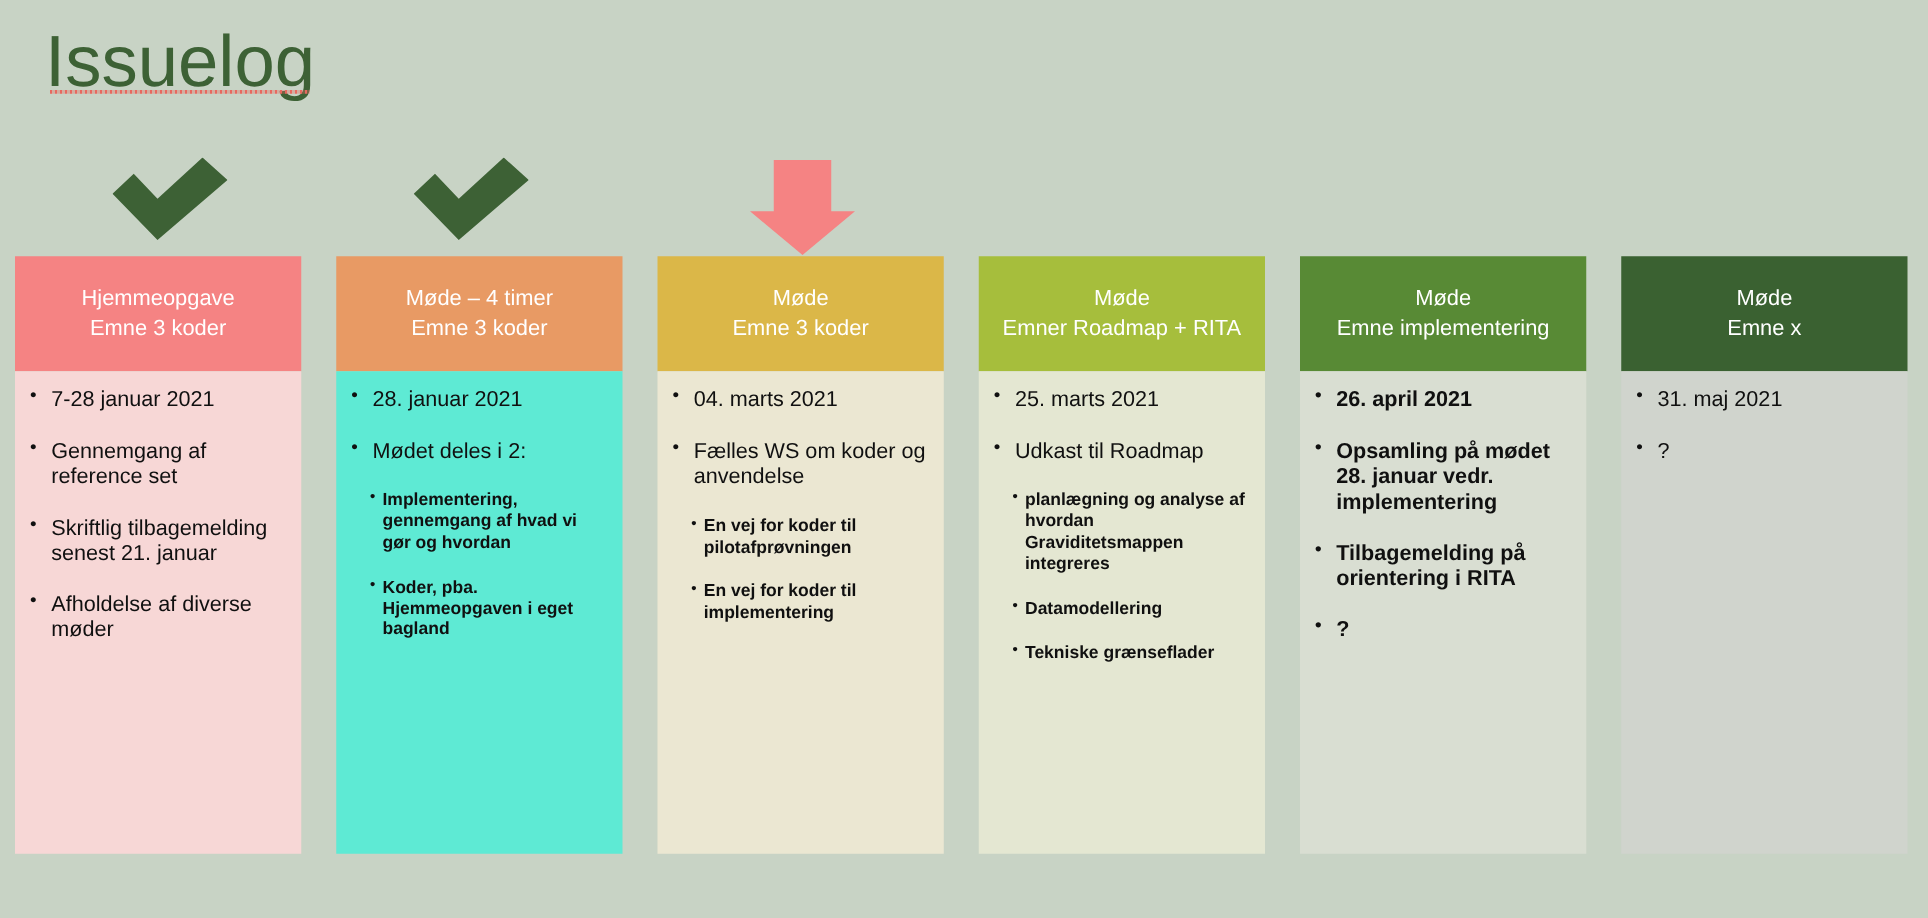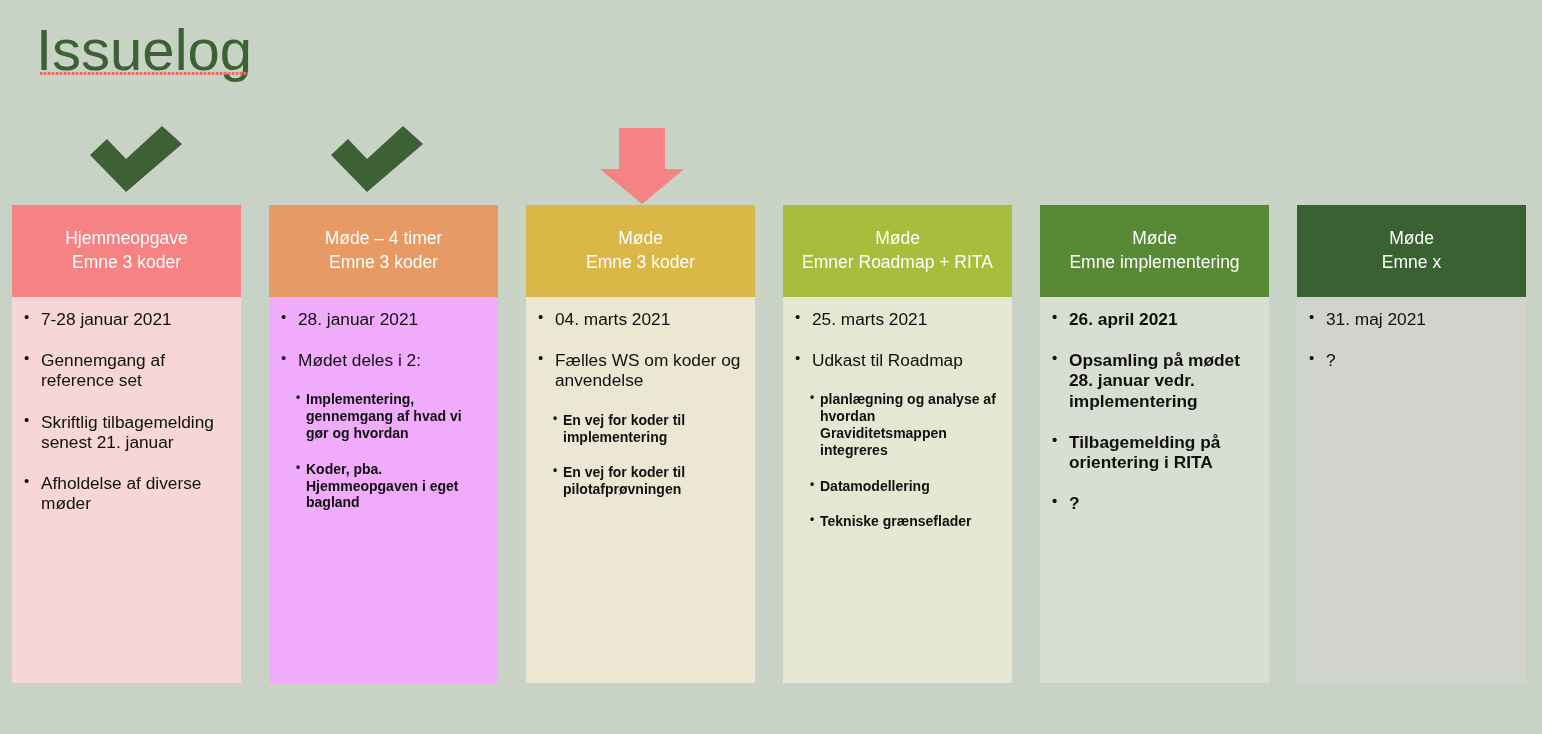--- a/index.html
+++ b/index.html
@@ -202,7 +202,7 @@
         <span class="hdr-line">Møde – 4 timer</span>
         <span class="hdr-line">Emne 3 koder</span>
       </div>
-      <div class="card-body" style="background: #f0abfc;">
+      <div class="card-body" style="background: #5eead4;">
         <ul class="bullets">
           <li class="lvl1">28. januar 2021</li>
           <li class="lvl1">Mødet deles i 2:</li>

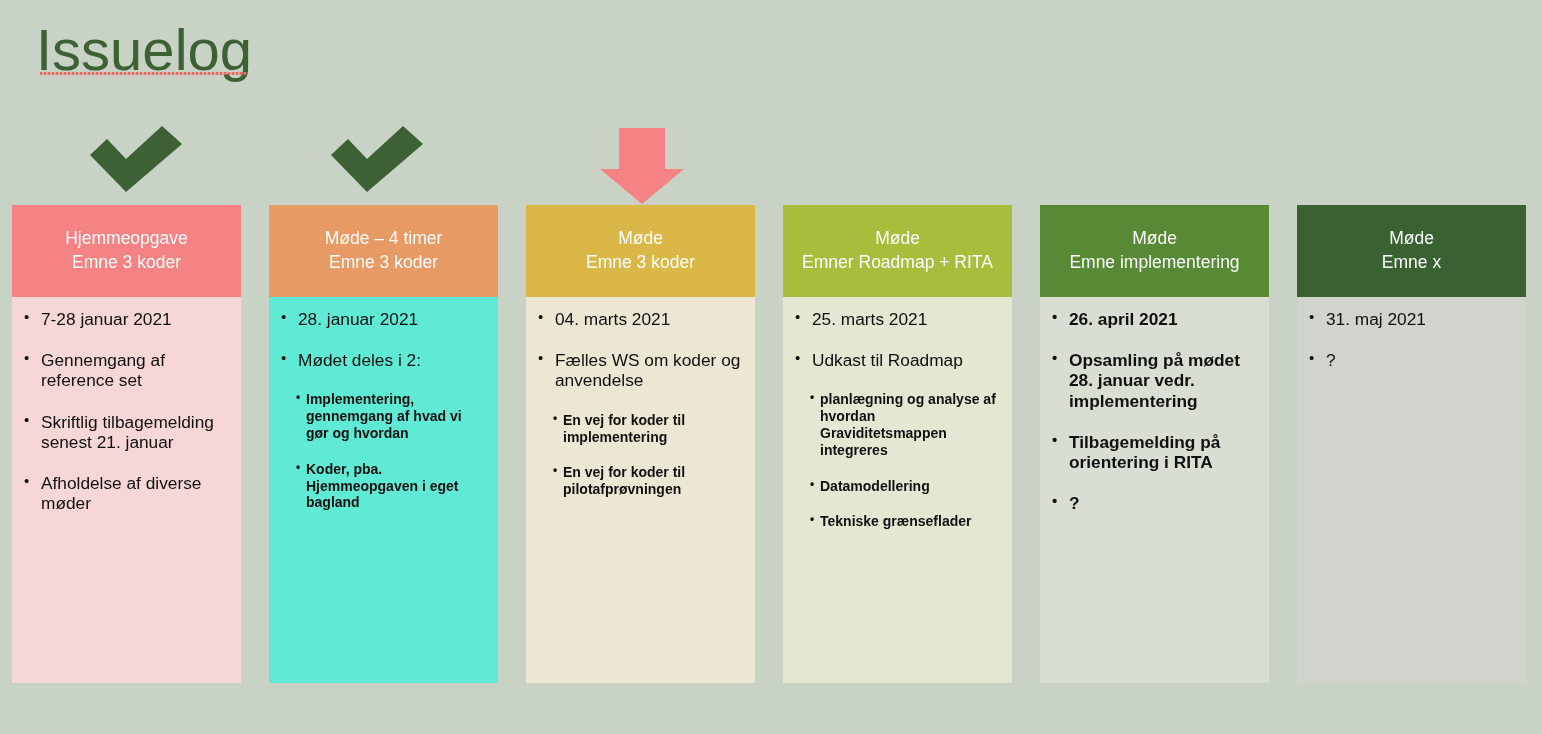--- a/index.html
+++ b/index.html
@@ -221,8 +221,8 @@
         <ul class="bullets">
           <li class="lvl1">04. marts 2021</li>
           <li class="lvl1">Fælles WS om koder og anvendelse</li>
+          <li class="lvl2">En vej for koder til pilotafprøvningen</li>
           <li class="lvl2">En vej for koder til implementering</li>
-          <li class="lvl2">En vej for koder til pilotafprøvningen</li>
         </ul>
       </div>
     </div>

